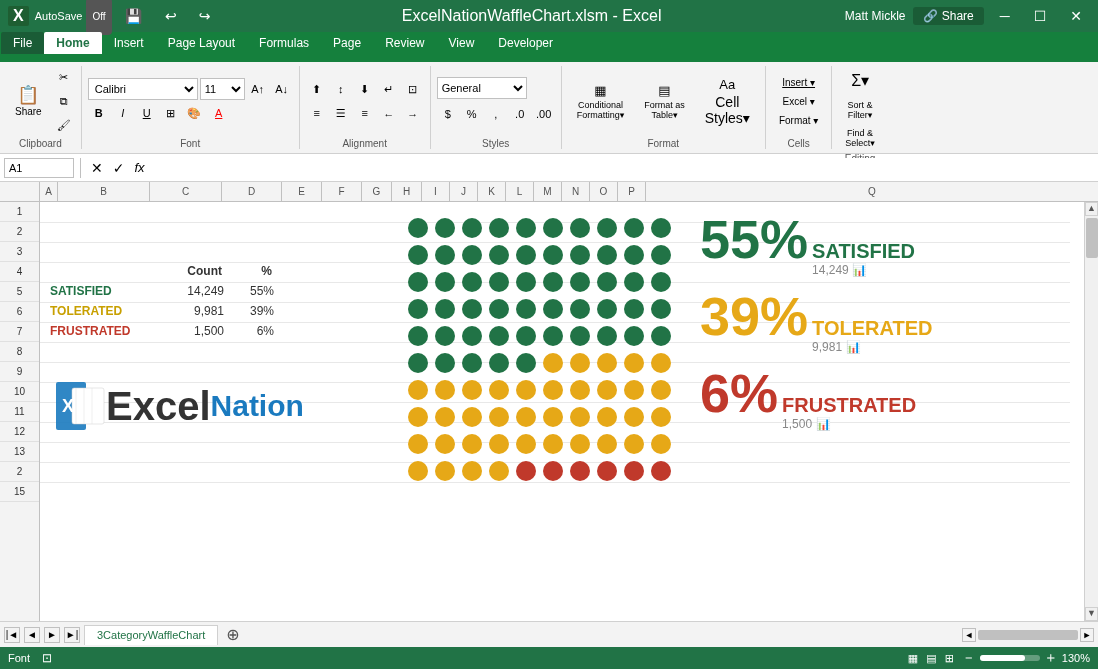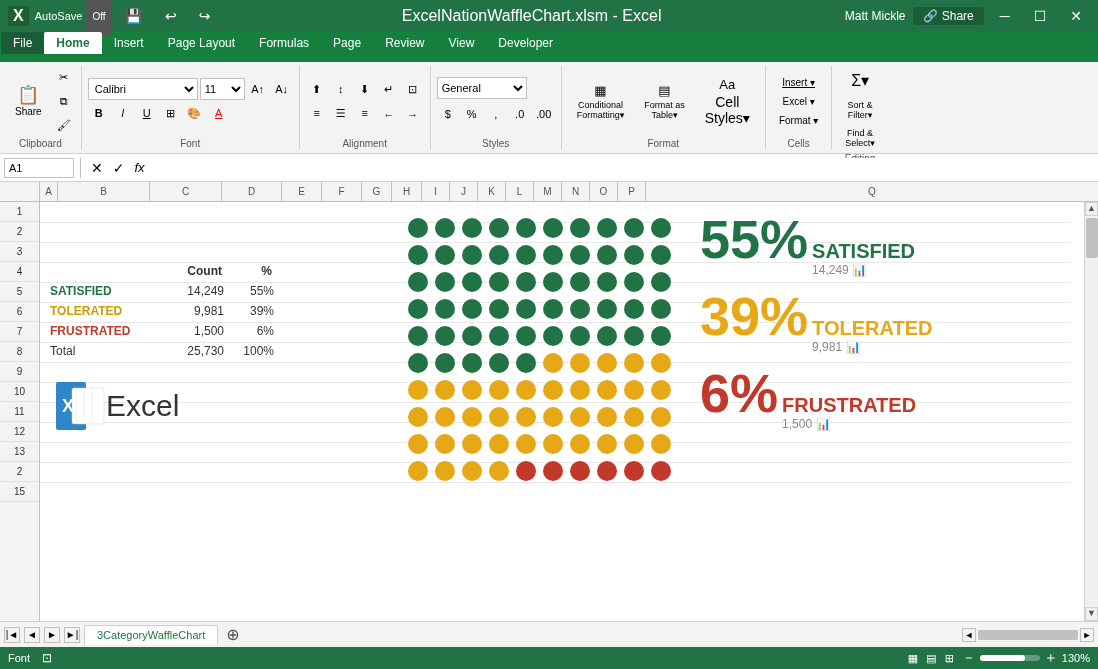--- a/index.html
+++ b/index.html
@@ -430,11 +430,6 @@
         <span style="width:50px;text-align:right;font-size:12px;color:#333;">6%</span>
       </div>
 
-      <div style="position:absolute;top:142px;left:10px;display:flex;align-items:center;">
-        <span style="width:102px;font-size:12px;color:#333;">Total</span>
-        <span style="width:72px;text-align:right;font-size:12px;color:#333;">25,730</span>
-        <span style="width:50px;text-align:right;font-size:12px;color:#333;">100%</span>
-      </div>
 
       <div style="position:absolute;top:178px;left:14px;display:flex;align-items:center;">
 

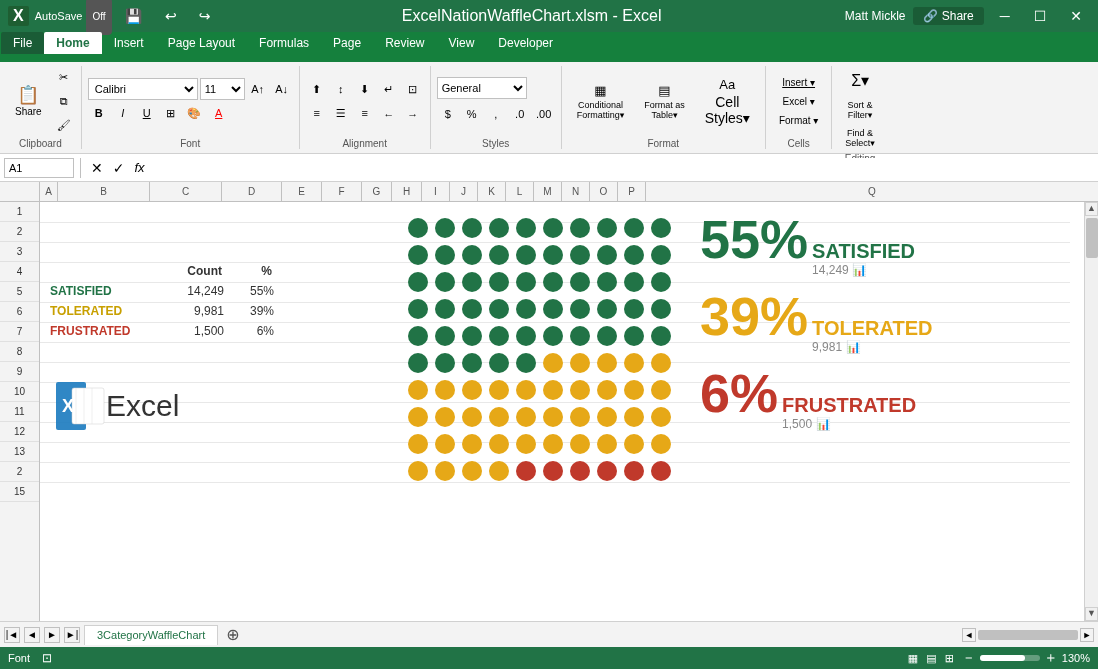--- a/index.html
+++ b/index.html
@@ -443,7 +443,7 @@
             <text x="8" y="32" font-size="18" font-weight="bold" fill="white">X</text>
           </svg>
         </div>
-        <span style="font-size:30px;font-weight:normal;color:#333;">Excel</span>
+        <span style="font-size:40px;font-weight:bold;color:#333;">Excel</span>
       </div>
 
       <div style="position: absolute; top: 16px; left: 368px; display: grid; grid-template-columns: repeat(10, 24px); grid-template-rows: repeat(10, 24px); gap: 3px;" id="waffle-container">

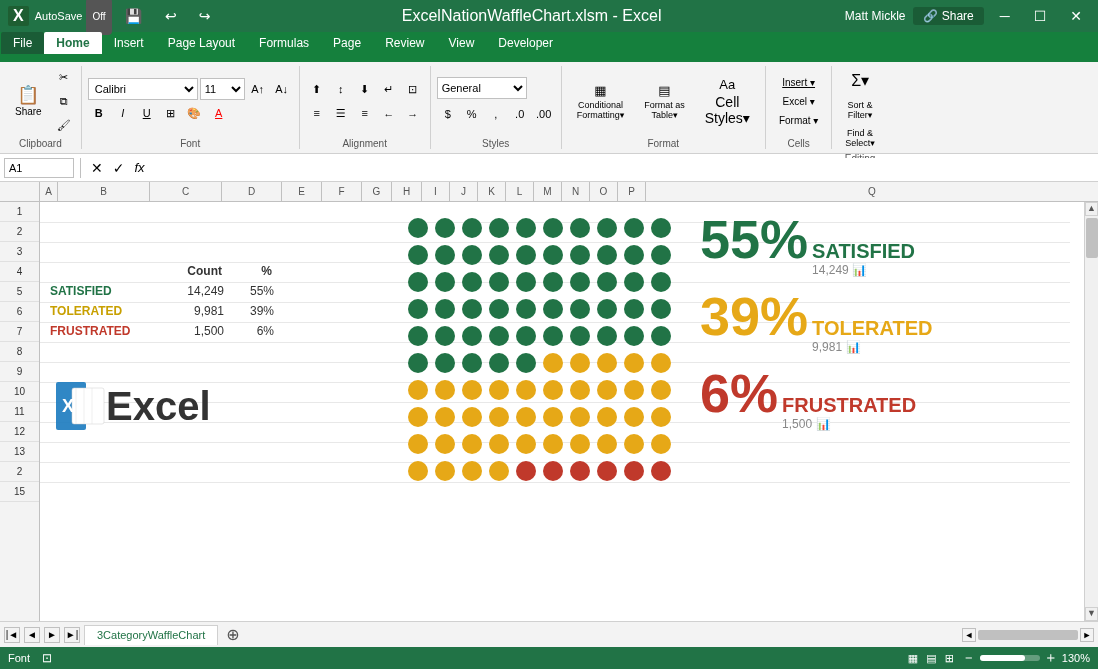--- a/index.html
+++ b/index.html
@@ -444,6 +444,7 @@
           </svg>
         </div>
         <span style="font-size:40px;font-weight:bold;color:#333;">Excel</span>
+        <span style="font-size:30px;font-weight:bold;color:#1a7abf;">Nation</span>
       </div>
 
       <div style="position: absolute; top: 16px; left: 368px; display: grid; grid-template-columns: repeat(10, 24px); grid-template-rows: repeat(10, 24px); gap: 3px;" id="waffle-container">

